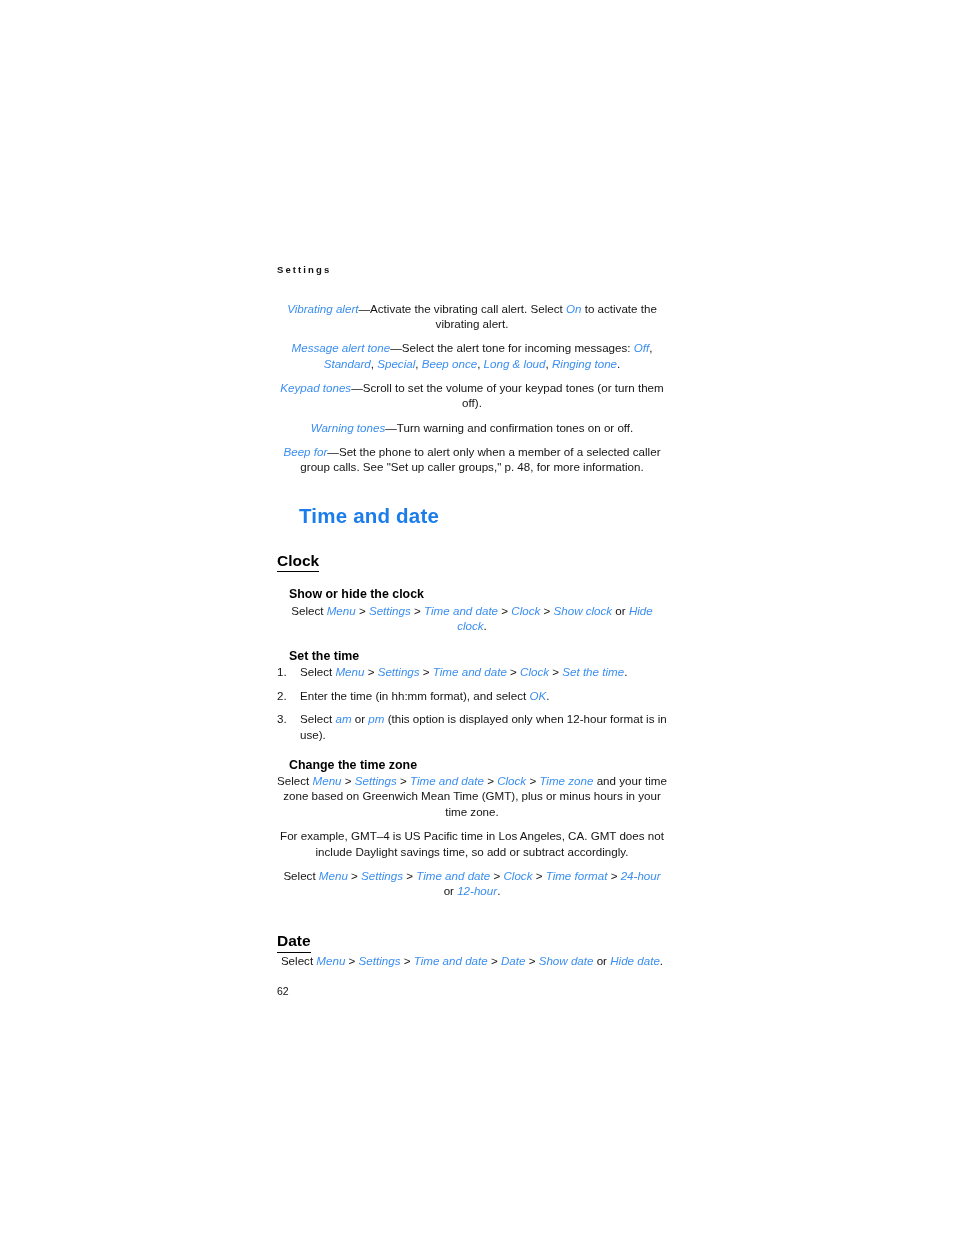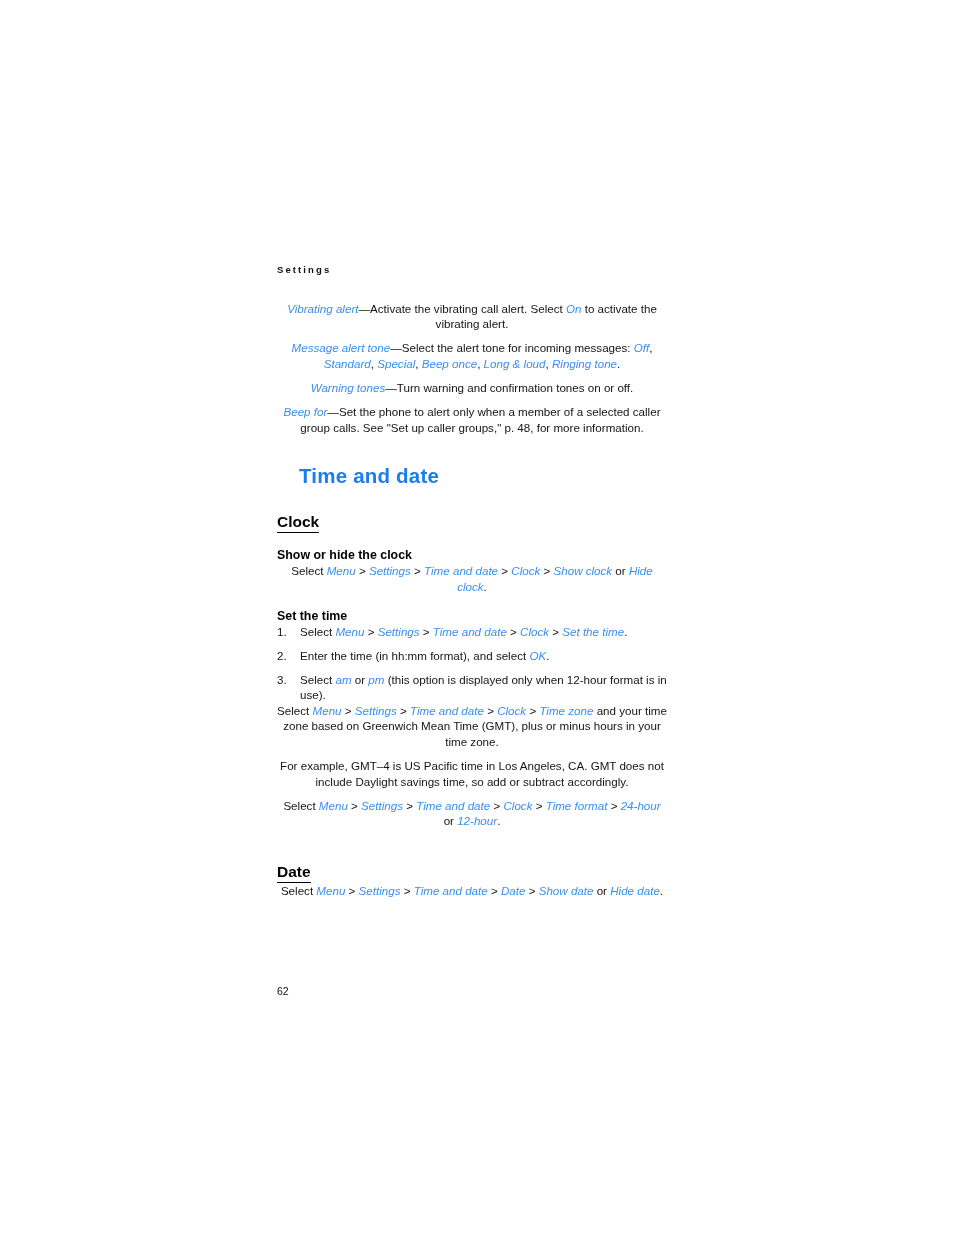--- a/index.html
+++ b/index.html
@@ -143,6 +143,7 @@
 
     <p class="para"><span class="term">Message alert tone</span><span>—</span><span>Select the alert tone for incoming messages: </span><span class="lnk">Off</span><span class="sep">, </span><span class="lnk">Standard</span><span class="sep">, </span><span class="lnk">Special</span><span class="sep">, </span><span class="lnk">Beep once</span><span class="sep">, </span><span class="lnk">Long &amp; loud</span><span class="sep">, </span><span class="lnk">Ringing tone</span><span>.</span></p>
 
+    <p class="para"><span class="term">Keypad tones</span><span>—</span><span>Scroll to set the volume of your keypad tones (or turn them off).</span></p>
 
     <p class="para"><span class="term">Warning tones</span><span>—</span><span>Turn warning and confirmation tones on or off.</span></p>
 

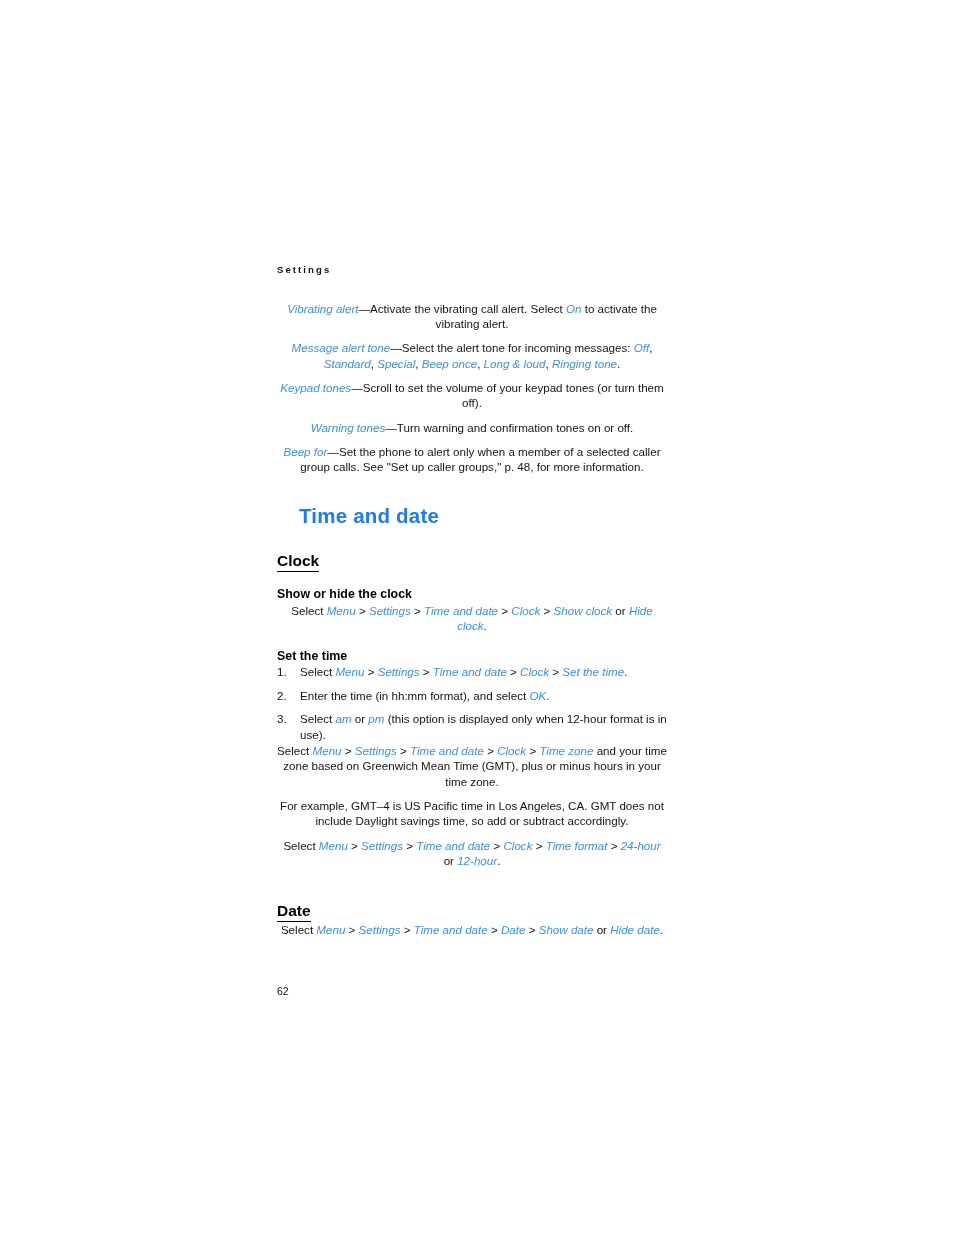--- a/index.html
+++ b/index.html
@@ -92,7 +92,7 @@
     font-size: 12.4px;
     font-weight: bold;
     color: #000000;
-    margin: 15px 0 1px 0;
+    margin: 15px 0 1px 12px;
     line-height: 1.15;
   }
 

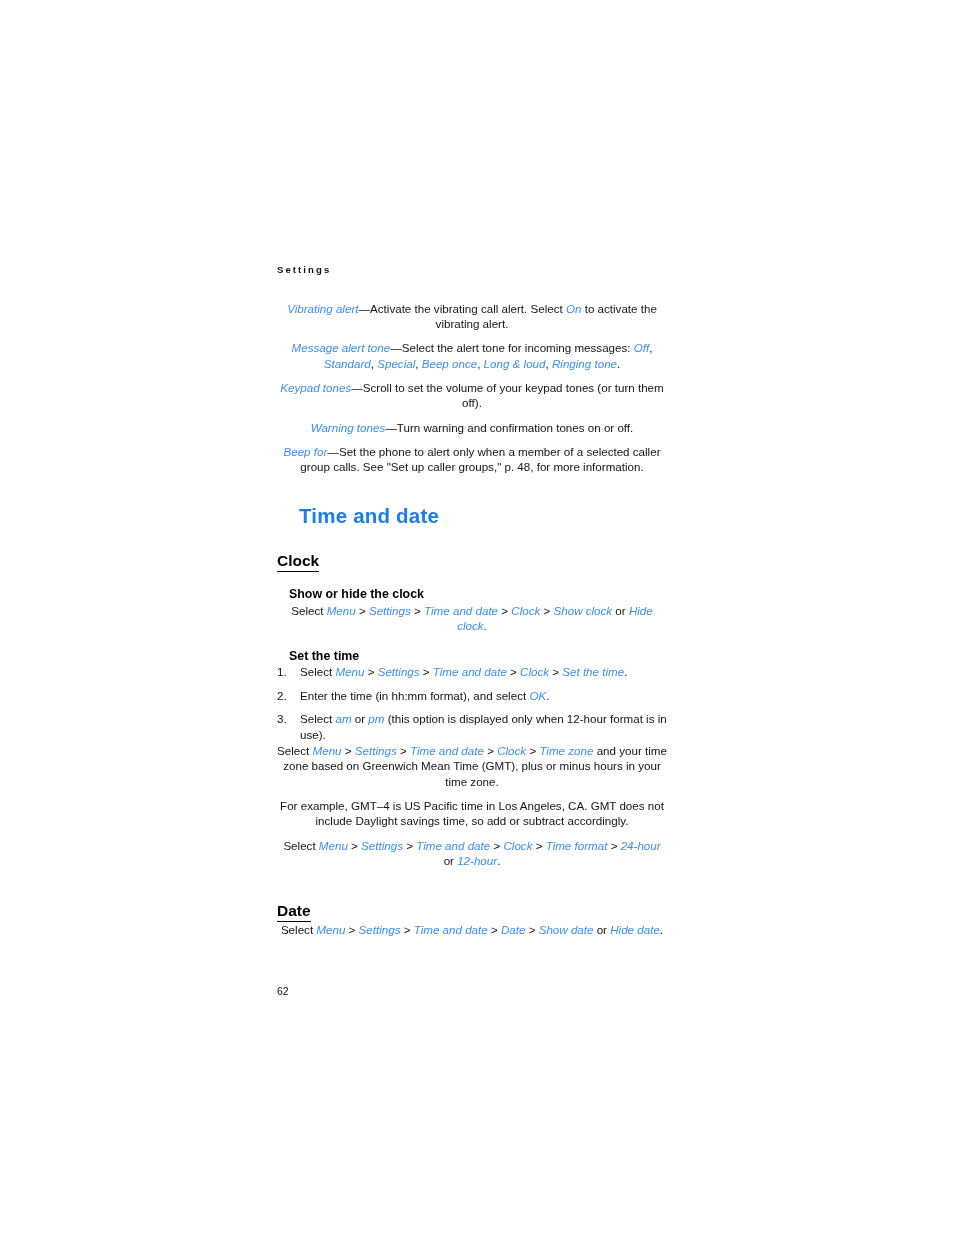--- a/index.html
+++ b/index.html
@@ -165,6 +165,7 @@
       <li><span class="num">3.</span><span>Select </span><span class="lnk">am</span><span> or </span><span class="lnk">pm</span><span> (this option is displayed only when 12-hour format is in use).</span></li>
     </ol>
 
+    <h3 class="h3">Change the time zone</h3>
     <p class="para"><span>Select </span><span class="lnk">Menu</span><span class="sep"> &gt; </span><span class="lnk">Settings</span><span class="sep"> &gt; </span><span class="lnk">Time and date</span><span class="sep"> &gt; </span><span class="lnk">Clock</span><span class="sep"> &gt; </span><span class="lnk">Time zone</span><span> and your time zone based on Greenwich Mean Time (GMT), plus or minus hours in your time zone.</span></p>
     <p class="para">For example, GMT–4 is US Pacific time in Los Angeles, CA. GMT does not include Daylight savings time, so add or subtract accordingly.</p>
 

